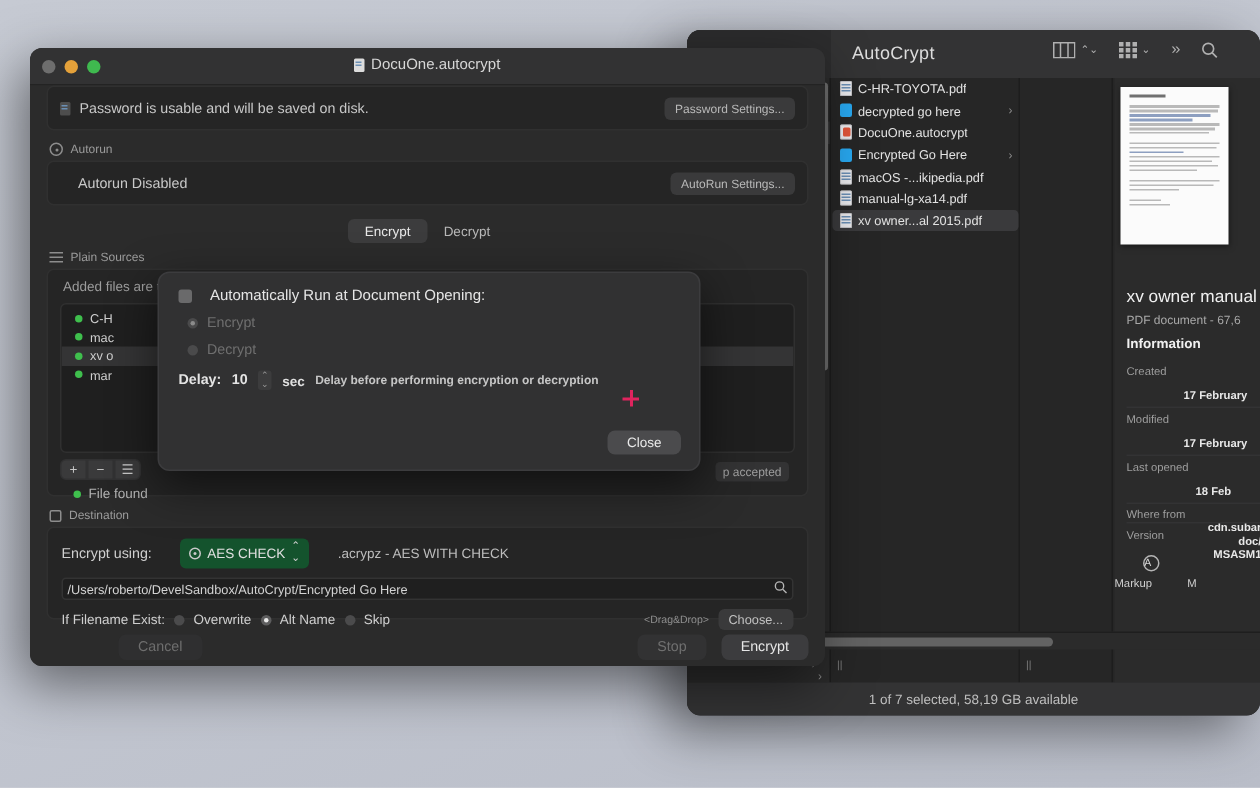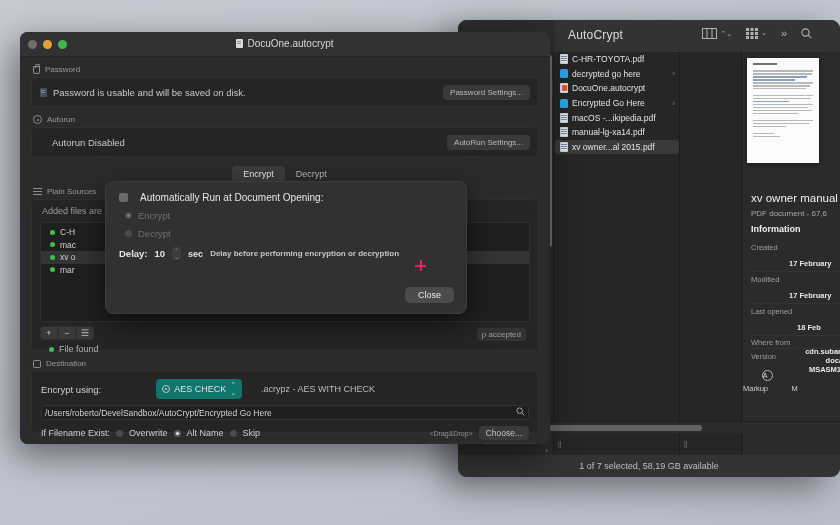--- a/index.html
+++ b/index.html
@@ -495,10 +495,6 @@
 
     <div class="app-body">
 
-      <div class="sec-head">
-        <span class="lock-ico"></span>
-        <span>Password</span>
-      </div>
       <div class="panel pw-panel">
         <span class="doc-ico" style="background:#4d4d4d"></span>
         <span class="txt">Password is usable and will be saved on disk.</span>

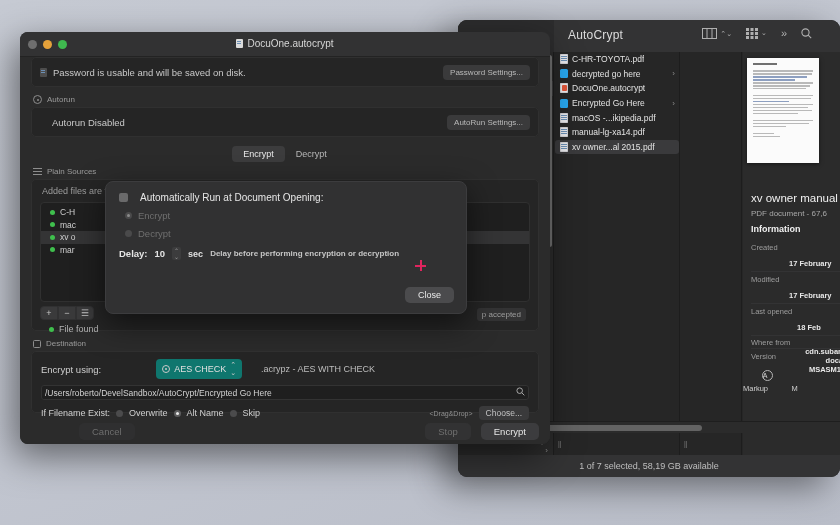--- a/index.html
+++ b/index.html
@@ -173,8 +173,8 @@
   .dest-panel { height:62px; padding:7px 9px; }
   .dest-row { display:flex; align-items:center; gap:19px; font-size:9.5px; color:#cfcfcf; }
   .select {
-    background:#0f766e; border-radius:4px; padding:2px 6px; font-size:9px; color:#e0e0e0;
-    display:flex; align-items:center; gap:4px;margin-left:36px;
+    background:#14532d; border-radius:4px; padding:2px 6px; font-size:9px; color:#e0e0e0;
+    display:flex; align-items:center; gap:4px;
   }
   .select .tgt { width:8px; height:8px; border:1.2px solid #c9c9c9; border-radius:50%; position:relative; }
   .select .tgt:after { content:""; position:absolute; left:2px; top:2px; width:2.2px; height:2.2px; border-radius:50%; background:#c9c9c9; }

